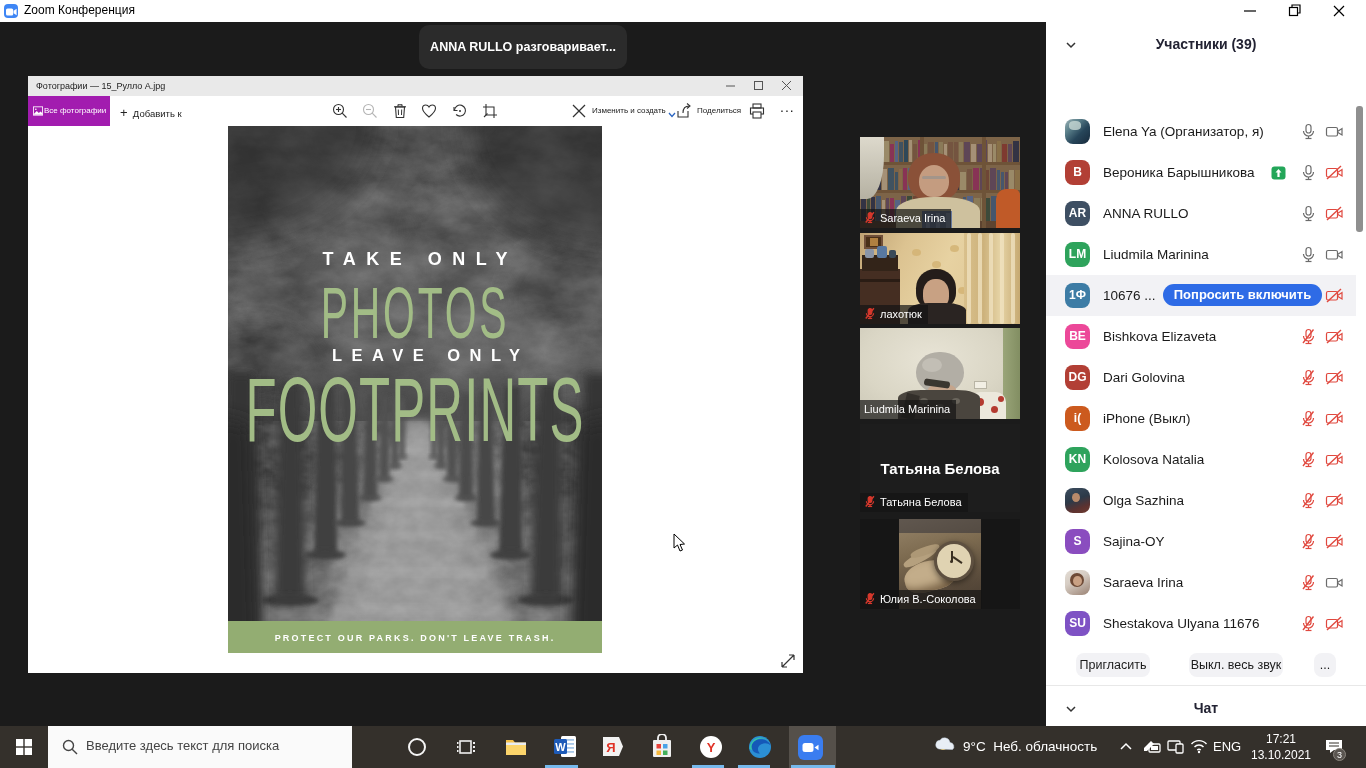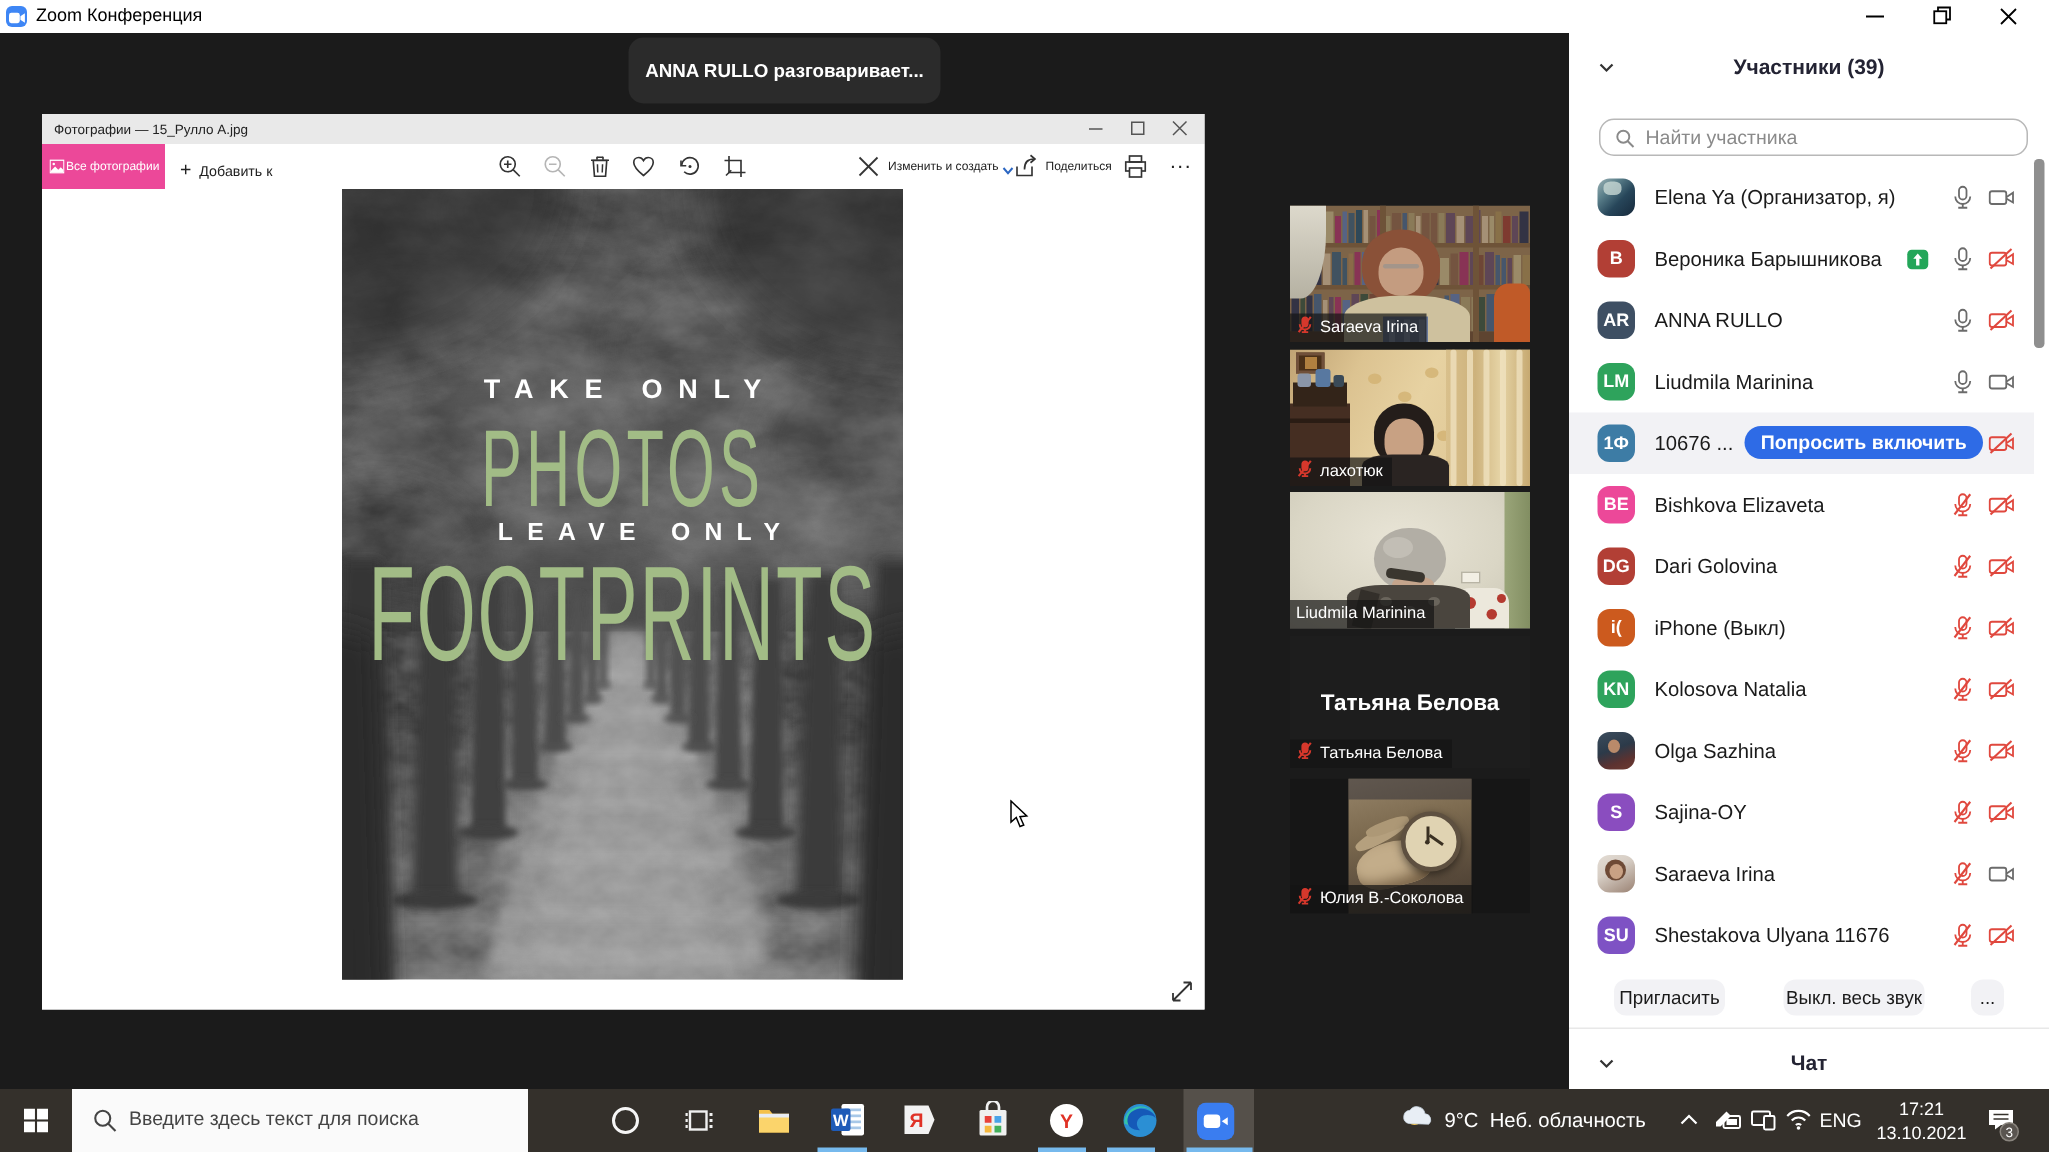--- a/index.html
+++ b/index.html
@@ -533,10 +533,6 @@
       <path d="M1 3 L5 7 L9 3" stroke="#333" stroke-width="1.5" fill="none"></path>
     </svg>
   <div id="phead">Участники (39)</div>
-  <div id="searchbox"><svg style="position:absolute;left:10px;top:6px" width="13" height="13" viewBox="0 0 13 13">
-        <circle cx="5.2" cy="5.2" r="4" fill="none" stroke="#8a8a8a" stroke-width="1.3"></circle>
-        <line x1="8.2" y1="8.2" x2="12" y2="12" stroke="#8a8a8a" stroke-width="1.3"></line>
-      </svg>Найти участника</div>
   <div id="rows">
       <div class="prow" style="top:89px;">
         <div class="avatar" style="background:linear-gradient(135deg,#9db3b6 0%,#5a7f8a 30%,#27465a 60%,#17293b 100%);">

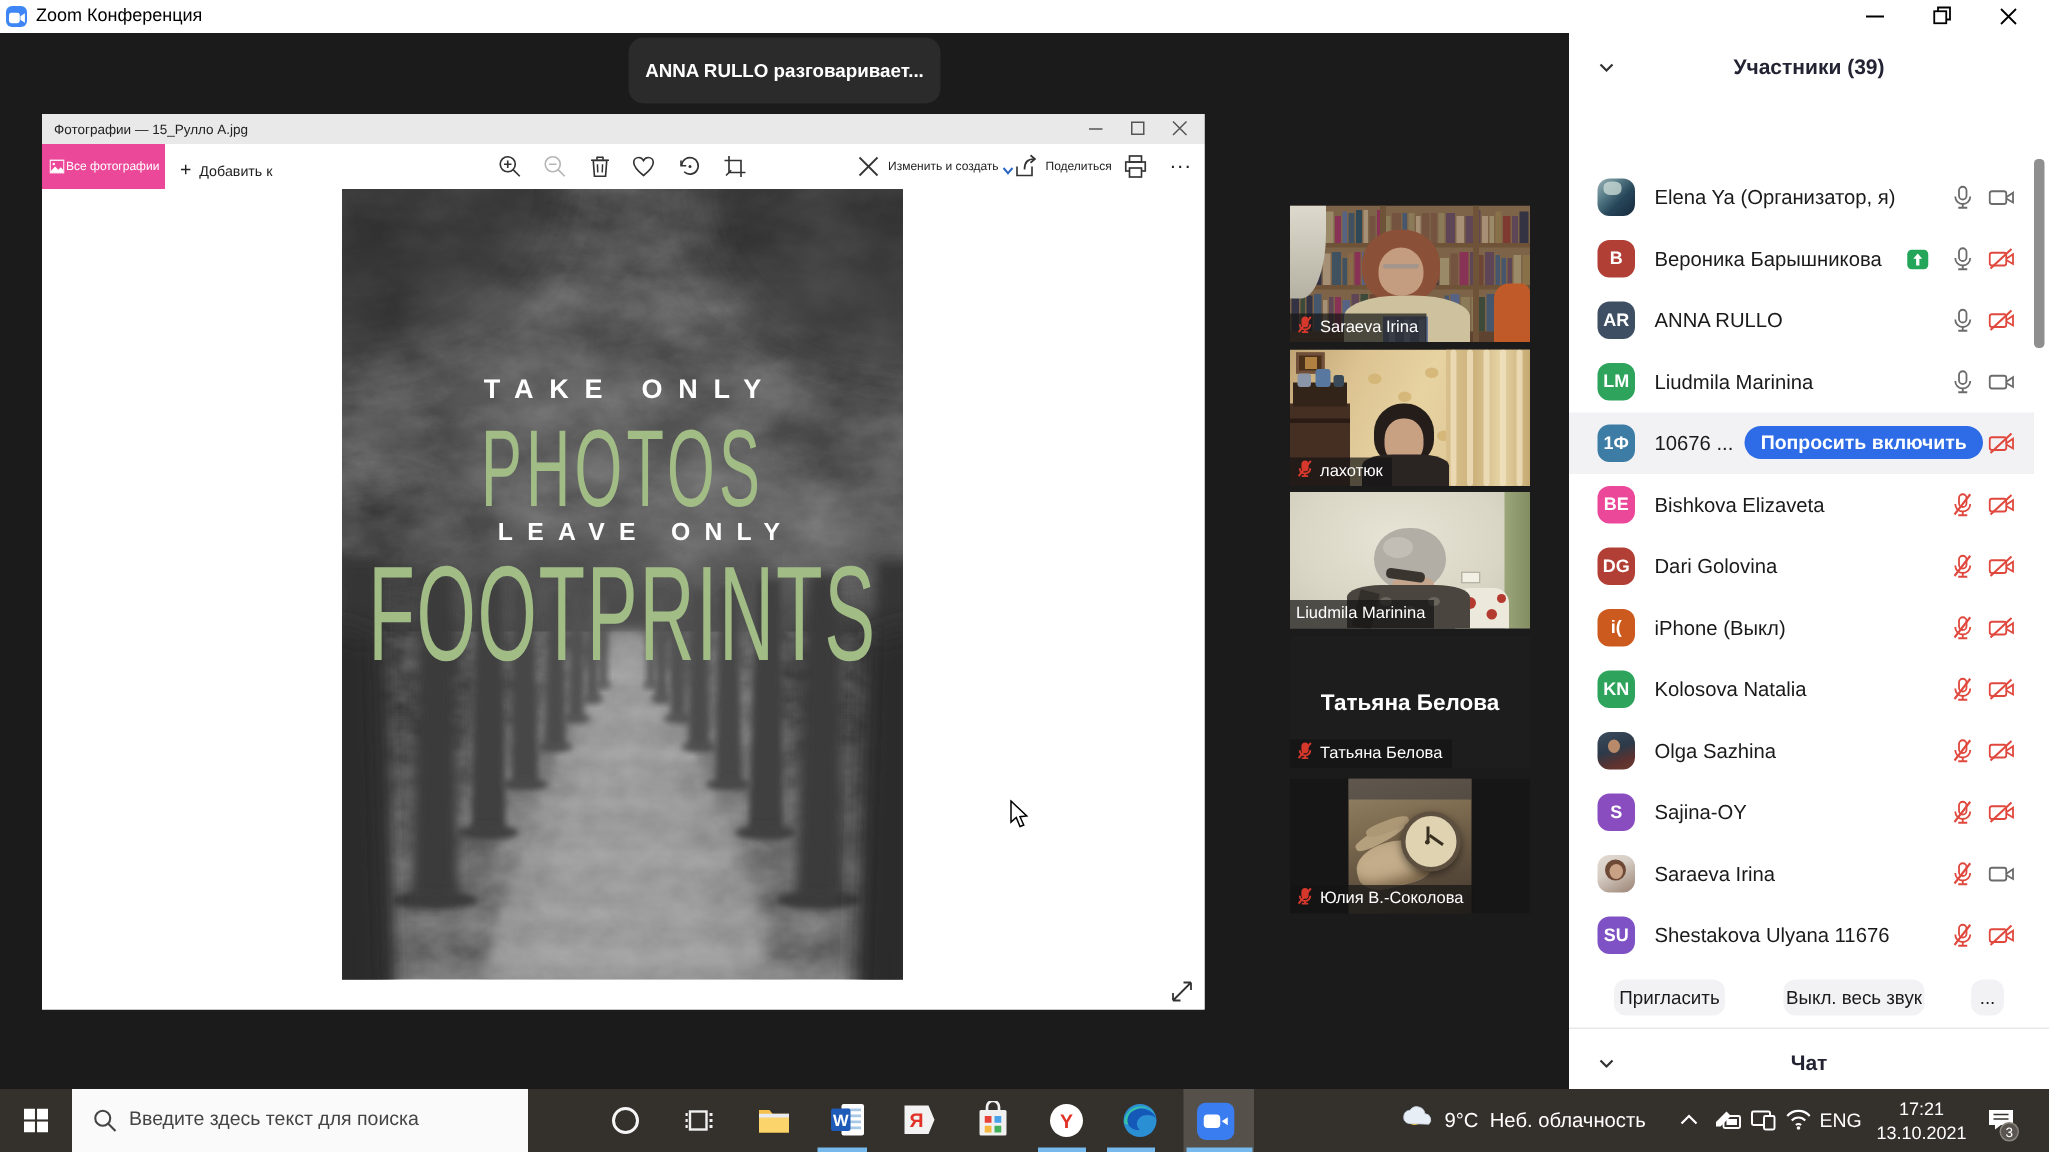--- a/index.html
+++ b/index.html
@@ -19,7 +19,7 @@
 #ptitle { position:absolute; left:0; top:0; width:775px; height:20px; background:#e9e9e9; }
 #ptitle .t { position:absolute; left:8px; top:5px; font-size:9px; color:#222; }
 #ptoolbar { position:absolute; left:0; top:20px; width:775px; height:30px; background:#fff; }
-.allphotos { position:absolute; left:0; top:0; width:82px; height:30px; background:#ec4899; color:#fff; font-size:8px; white-space:nowrap; overflow:hidden; }
+.allphotos { position:absolute; left:0; top:0; width:82px; height:30px; background:#a21caf; color:#fff; font-size:8px; white-space:nowrap; overflow:hidden; }
 .allphotos span { position:absolute; left:16px; top:10px; }
 .addto { position:absolute; left:92px; top:9px; font-size:9.5px; color:#222; }
 #pcontent { position:absolute; left:0; top:50px; width:775px; height:547px; background:#fff; }

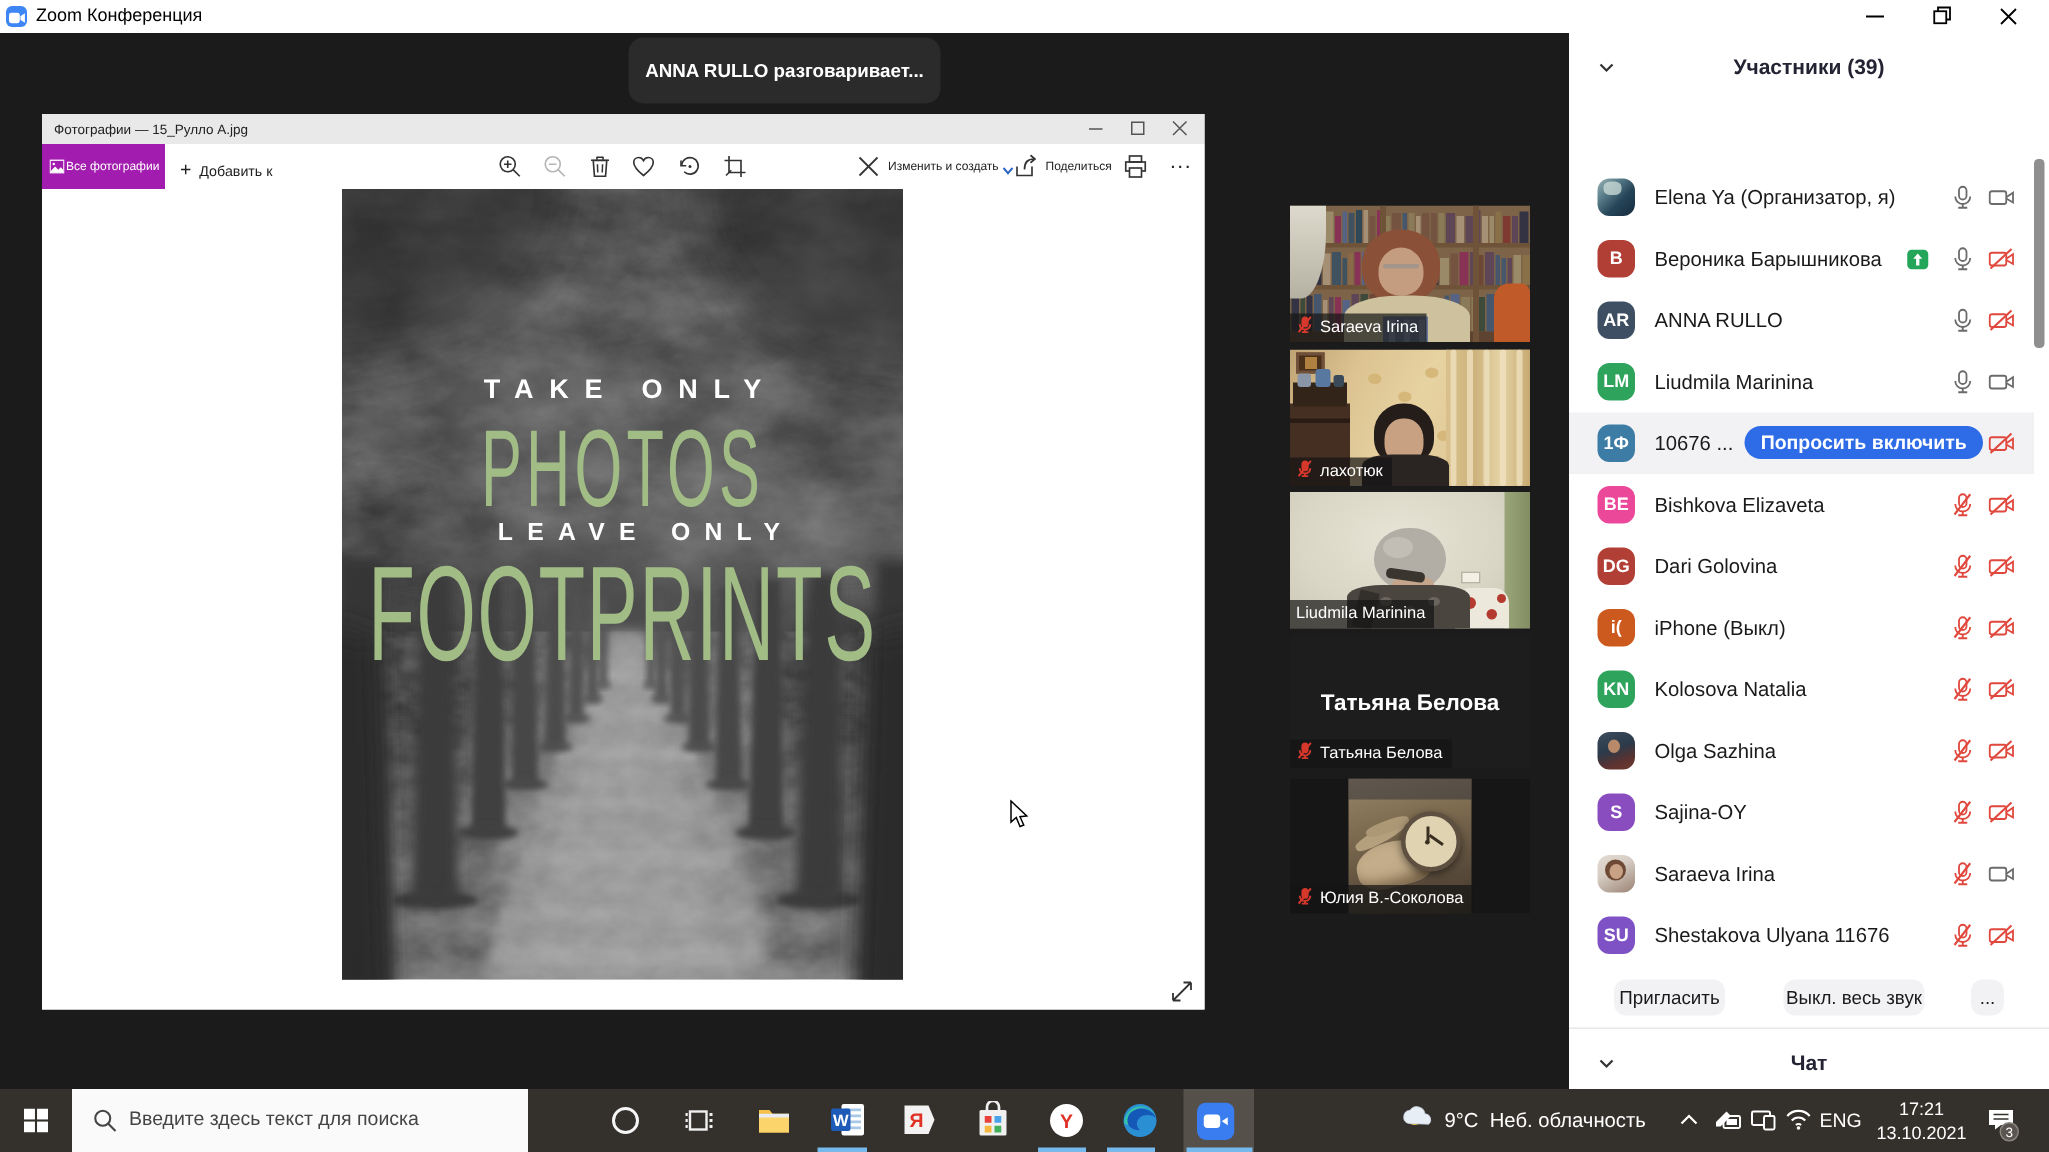--- a/index.html
+++ b/index.html
@@ -310,6 +310,7 @@
       <div class="ptx" id="photos-t">PHOTOS</div>
       <div class="ptx" id="leaveonly">LEAVE ONLY</div>
       <div class="ptx" id="footprints">FOOTPRINTS</div>
+      <div id="greenband">PROTECT OUR PARKS. DON'T LEAVE TRASH.</div>
     </div>
     <svg id="cursor" width="14" height="20" viewBox="0 0 14 20">
         <path d="M2 1 L2 15 L5.5 12 L8 18 L10.5 17 L8 11.5 L12.5 11 Z" fill="#fff" stroke="#000" stroke-width="1"></path>

